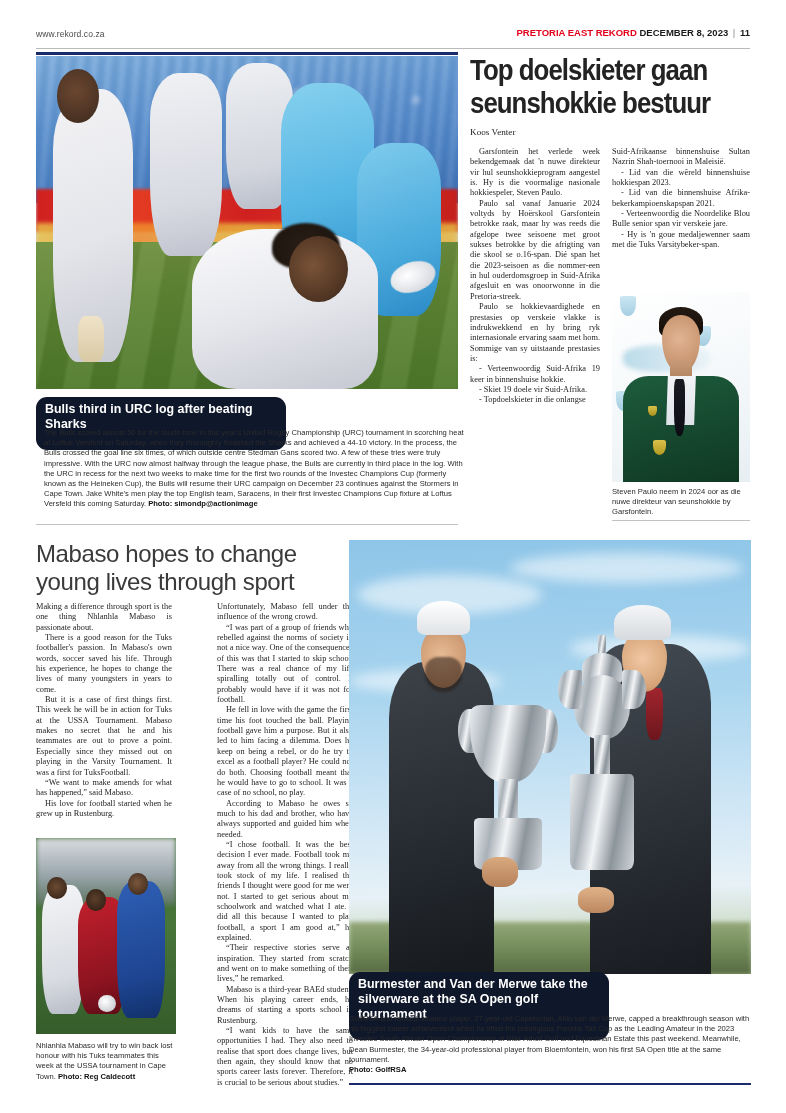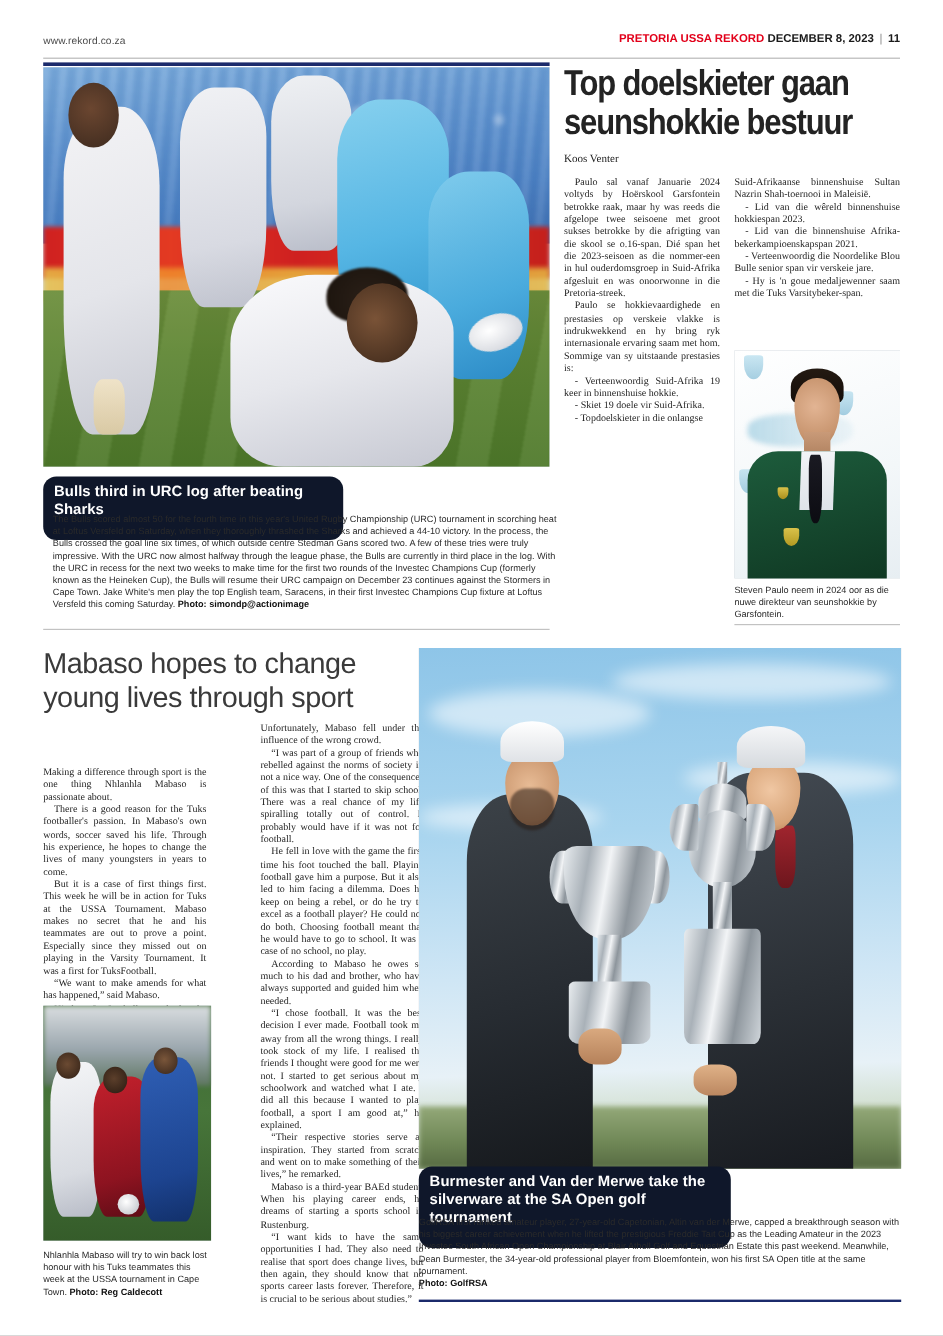--- a/index.html
+++ b/index.html
@@ -417,7 +417,7 @@
   <div id="masthead">
     <div class="mh-url">www.rekord.co.za</div>
     <div class="mh-right">
-      <span class="mh-pub">PRETORIA USSA REKORD</span>
+      <span class="mh-pub">PRETORIA EAST REKORD</span>
       <span class="mh-date">DECEMBER 8, 2023</span>
       <span class="mh-sep">|</span>
       <span class="mh-page">11</span>

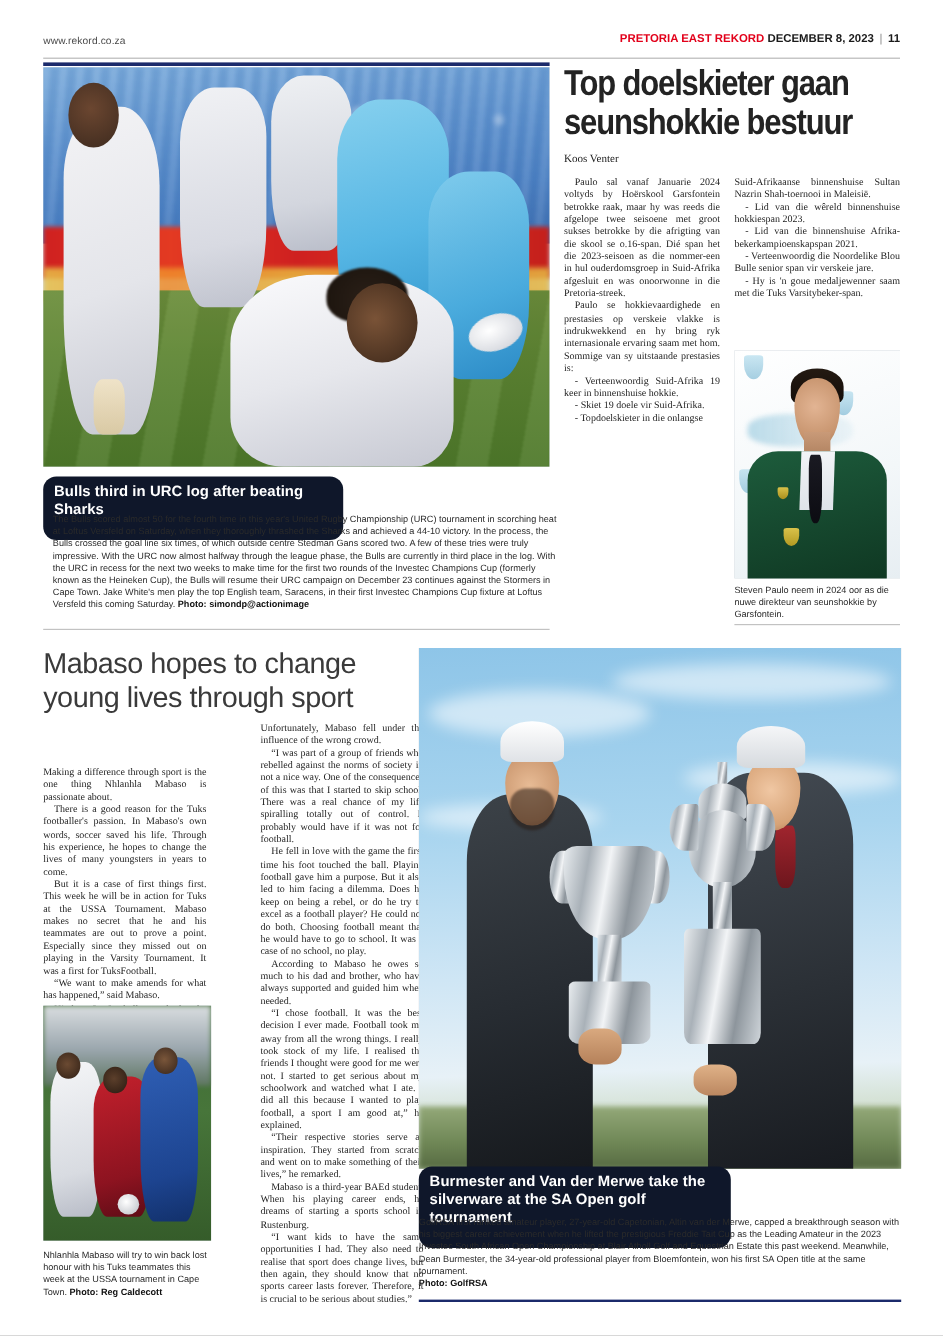--- a/index.html
+++ b/index.html
@@ -464,6 +464,7 @@
               font-family:'Liberation Serif',serif;font-size:9.2px;color:#1d1d1d;">Koos Venter</div>
 
   <div class="bodytext" id="afr-col1" style="position:absolute;left:470px;top:147px;width:130px;height:380px;">
+      <p>Garsfontein het verlede week bekendgemaak dat 'n nuwe direkteur vir hul seunshokkieprogram aangestel is. Hy is die voormalige nasionale hokkiespeler, Steven Paulo.</p>
       <p>Paulo sal vanaf Januarie 2024 voltyds by Hoërskool Garsfontein betrokke raak, maar hy was reeds die afgelope twee seisoene met groot sukses betrokke by die afrigting van die skool se o.16-span. Dié span het die 2023-seisoen as die nommer-een in hul ouderdomsgroep in Suid-Afrika afgesluit en was onoorwonne in die Pretoria-streek.</p>
       <p>Paulo se hokkievaardighede en prestasies op verskeie vlakke is indrukwekkend en hy bring ryk internasionale ervaring saam met hom. Sommige van sy uitstaande prestasies is:</p>
       <p>- Verteenwoordig Suid-Afrika 19 keer in binnenshuise hokkie.</p>

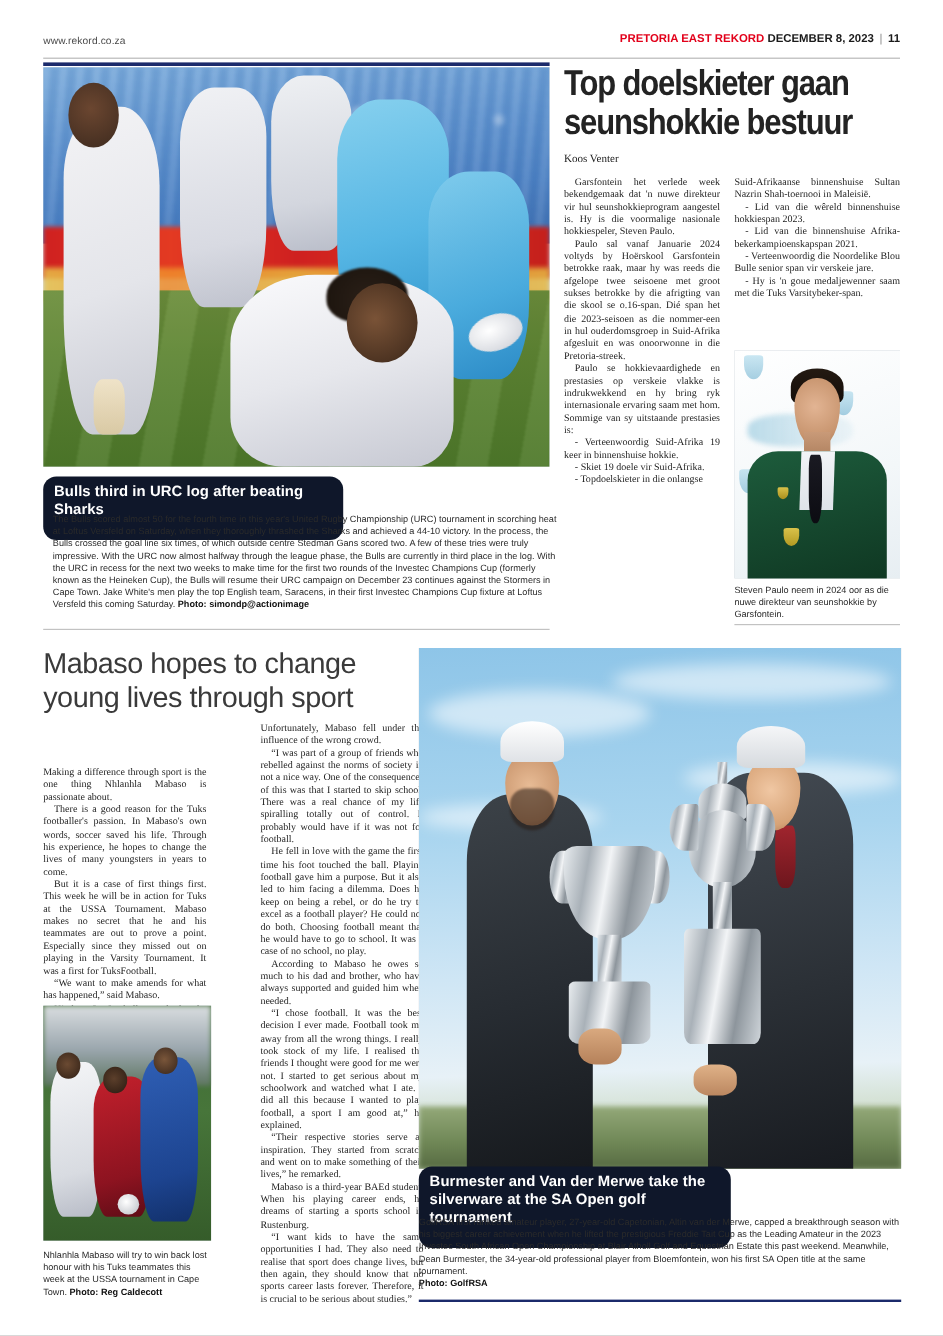--- a/index.html
+++ b/index.html
@@ -506,7 +506,7 @@
              font-family:'Liberation Sans',sans-serif;font-weight:normal;
              font-size:24px;line-height:28px;letter-spacing:-.4px;color:#3a3a3a;">Mabaso hopes to change young lives through sport</h2>
 
-  <div class="bodytext" id="mab-col1" style="position:absolute;left:36px;top:602px;width:136px;height:230px;margin-top:37px;">
+  <div class="bodytext" id="mab-col1" style="position:absolute;left:36px;top:602px;width:136px;height:230px;">
       <p class="noindent">Making a difference through sport is the one thing Nhlanhla Mabaso is passionate about.</p>
       <p>There is a good reason for the Tuks footballer's passion. In Mabaso's own words, soccer saved his life. Through his experience, he hopes to change the lives of many youngsters in years to come.</p>
       <p>But it is a case of first things first. This week he will be in action for Tuks at the USSA Tournament. Mabaso makes no secret that he and his teammates are out to prove a point. Especially since they missed out on playing in the Varsity Tournament. It was a first for TuksFootball.</p>

